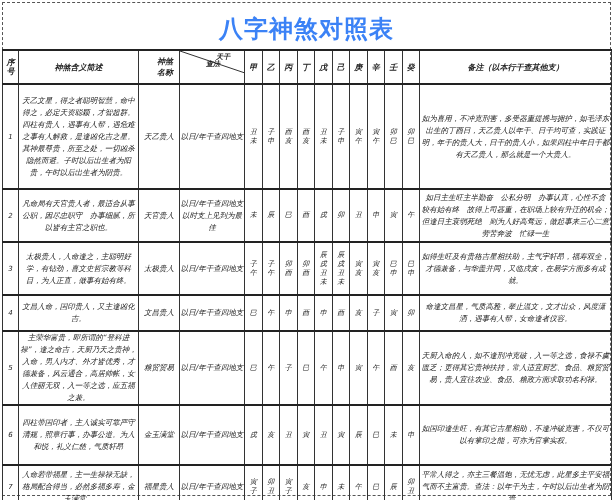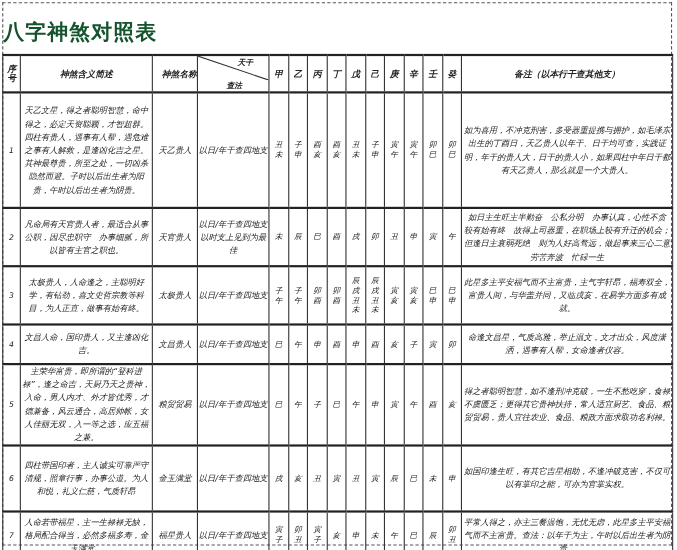--- a/index.html
+++ b/index.html
@@ -8,7 +8,7 @@
     .page { position: absolute; left: 2px; top: 2px; width: 609px; height: 494px;
             border: 1px dashed #555; box-sizing: border-box; }
     .title { position: absolute; left: 0; top: 0; width: 100%; height: 48px;
-             text-align: left; line-height: 52px; color: #14532d; font-size: 19px;
+             text-align: center; line-height: 52px; color: #3b82f6; font-size: 24px;
              font-weight: bold; letter-spacing: 1px; font-family: "DejaVu Serif", serif; }
     table.grid { position: absolute; left: 2px; top: 49px; border-collapse: collapse;
                  table-layout: fixed; width: 609px; font-style: italic; }

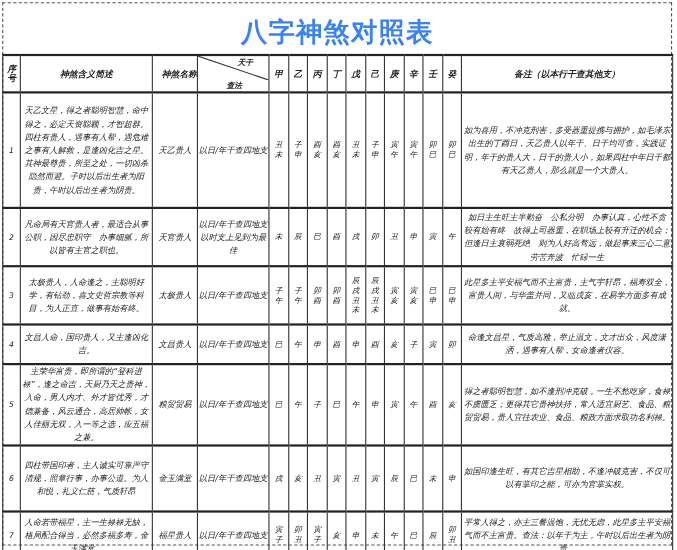--- a/index.html
+++ b/index.html
@@ -60,7 +60,7 @@
       <tr class="hdr">
     <th><span class="v">序号</span></th>
     <th>神煞含义简述</th>
-    <th style="text-align:left;padding-left:8px;">神煞名称</th>
+    <th style="text-align:left;padding-left:18px;">神煞名称</th>
     <th>
       <div class="diag">
         <svg width="65" height="22">

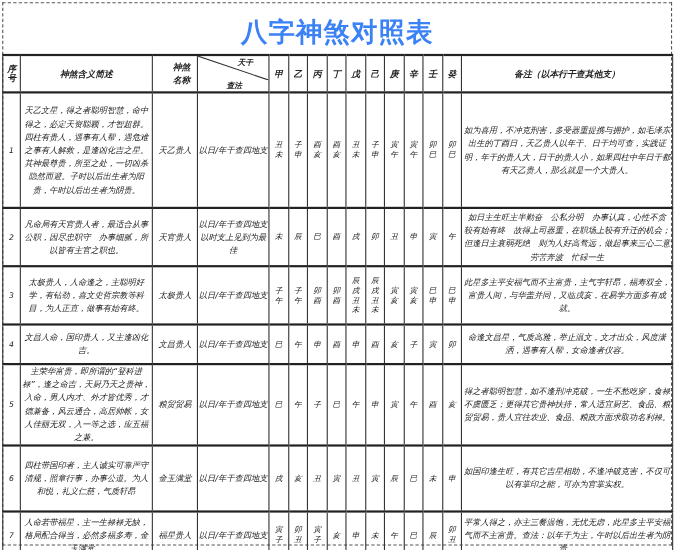--- a/index.html
+++ b/index.html
@@ -22,7 +22,7 @@
     .diag { position: relative; height: 32px; }
     .diag svg { position: absolute; left: 0; top: 0; }
     .diag .tr { position: absolute; right: 14px; top: 1px; font-size: 7px; }
-    .diag .bl { position: absolute; left: 26px; bottom: 0; font-size: 7px; }
+    .diag .bl { position: absolute; left: 26px; bottom: 14px; font-size: 7px; }
     td.num { font-size: 7px; }
     td.desc { font-size: 7.5px; line-height: 12px; padding: 0 2px; text-align: center; }
     td.name { font-size: 7.5px; }

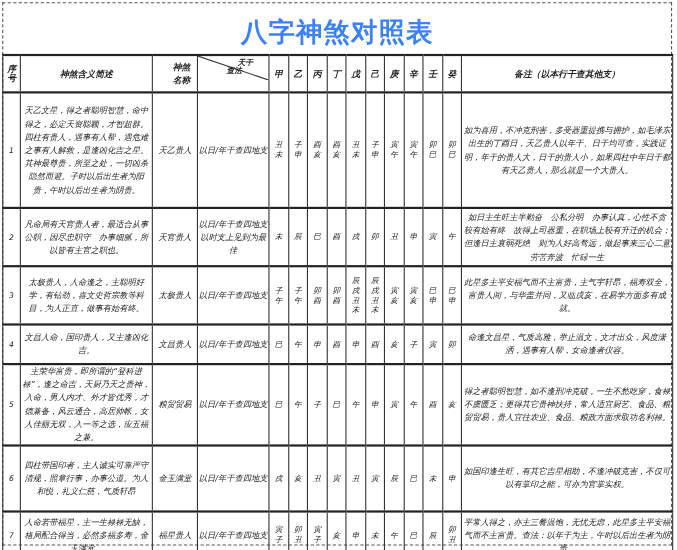--- a/index.html
+++ b/index.html
@@ -134,7 +134,7 @@
     <td class="branch"><span class="v">寅亥</span></td>
     <td class="branch"><span class="v">巳申</span></td>
     <td class="branch"><span class="v">巳申</span></td>
-    <td class="note">此星多主平安福气而不主富贵，主气宇轩昂，福寿双全，富贵人间，与华盖并同，又临戌亥，在易学方面多有成就。</td>
+    <td class="note">如得生旺及有贵格吉星相扶助，主气宇轩昂，福寿双全，才德兼备，与华盖并同，又临戌亥，在易学方面多有成就。</td>
   </tr>
 
   <tr class="row" style="height:36px">

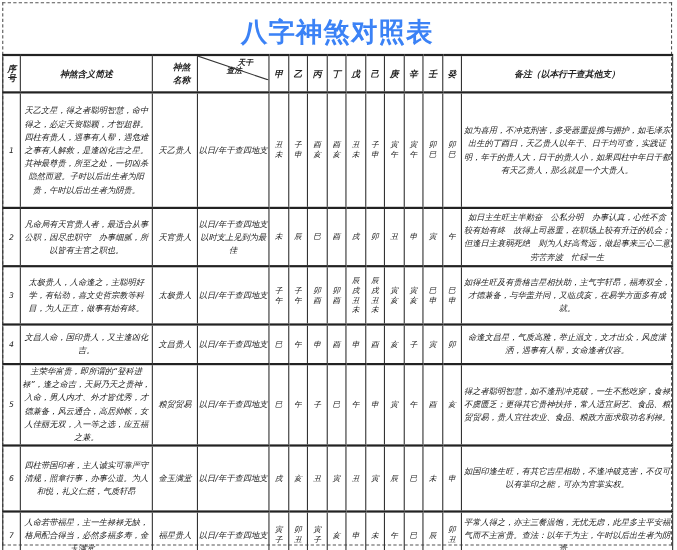--- a/index.html
+++ b/index.html
@@ -170,7 +170,7 @@
     <td class="branch"><span class="v">午</span></td>
     <td class="branch"><span class="v">酉</span></td>
     <td class="branch"><span class="v">亥</span></td>
-    <td class="note">得之者聪明智慧，如不逢刑冲克破，一生不愁吃穿，食禄不虞匮乏；更得其它贵神扶持，常人适宜厨艺、食品、粮贸贸易，贵人宜往农业、食品、粮政方面求取功名利禄。</td>
+    <td class="note">天厨入命的人，如不逢刑冲克破，入一等之选，食禄不虞匮乏；更得其它贵神扶持，常人适宜厨艺、食品、粮贸贸易，贵人宜往农业、食品、粮政方面求取功名利禄。</td>
   </tr>
 
   <tr class="row" style="height:60px">

